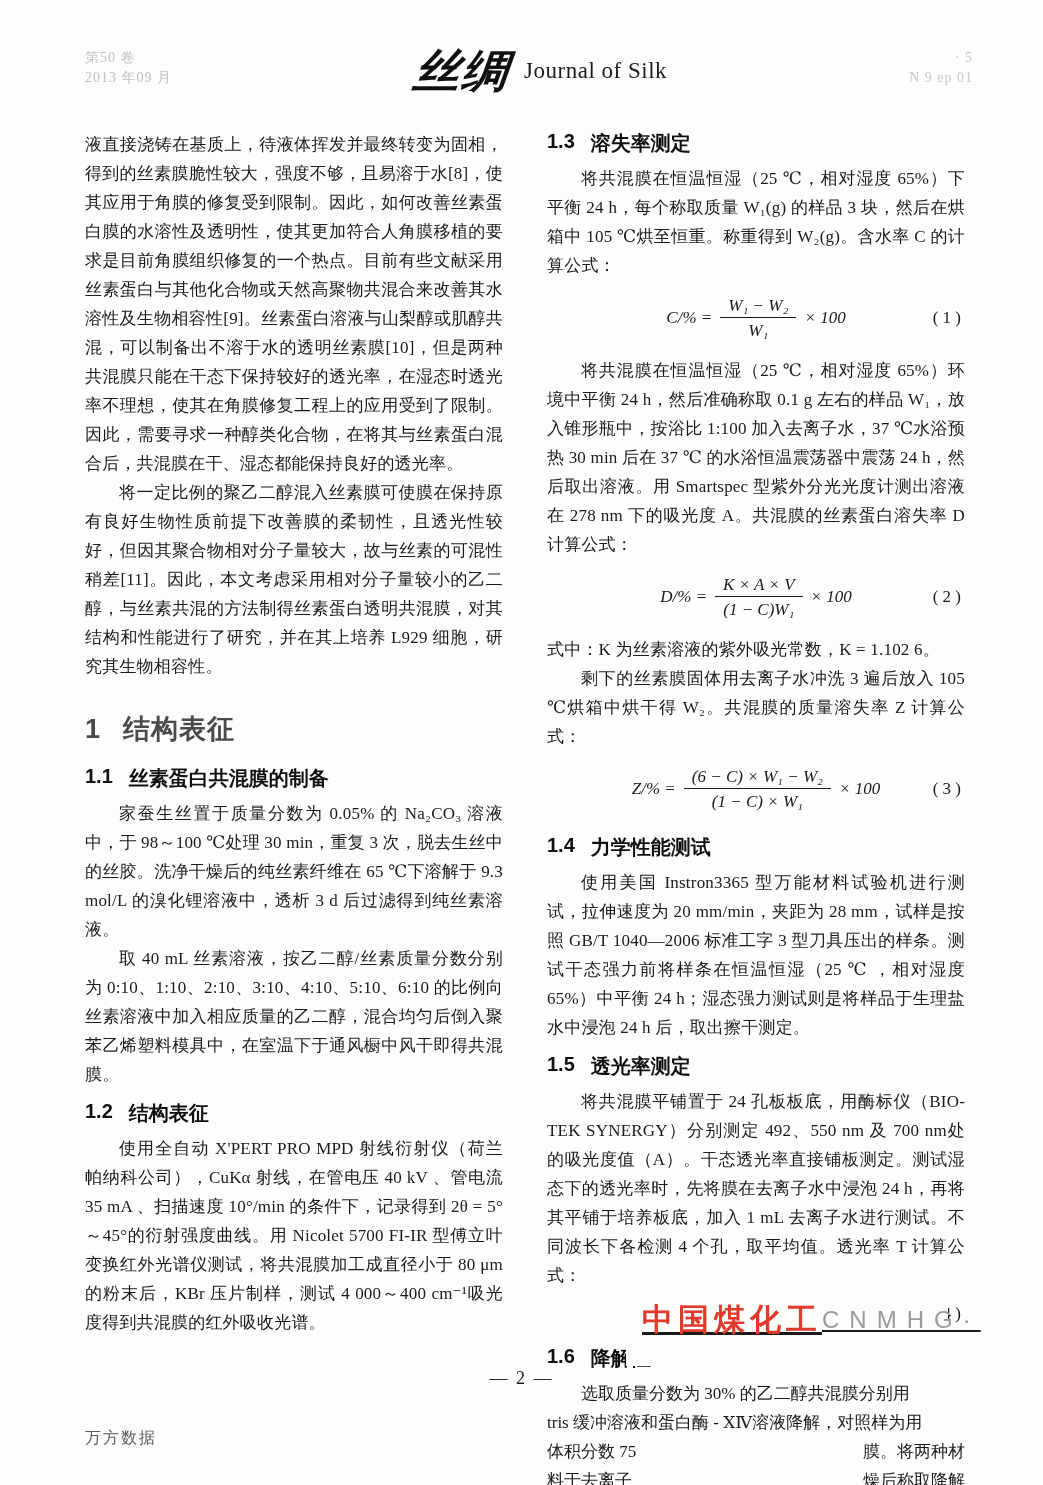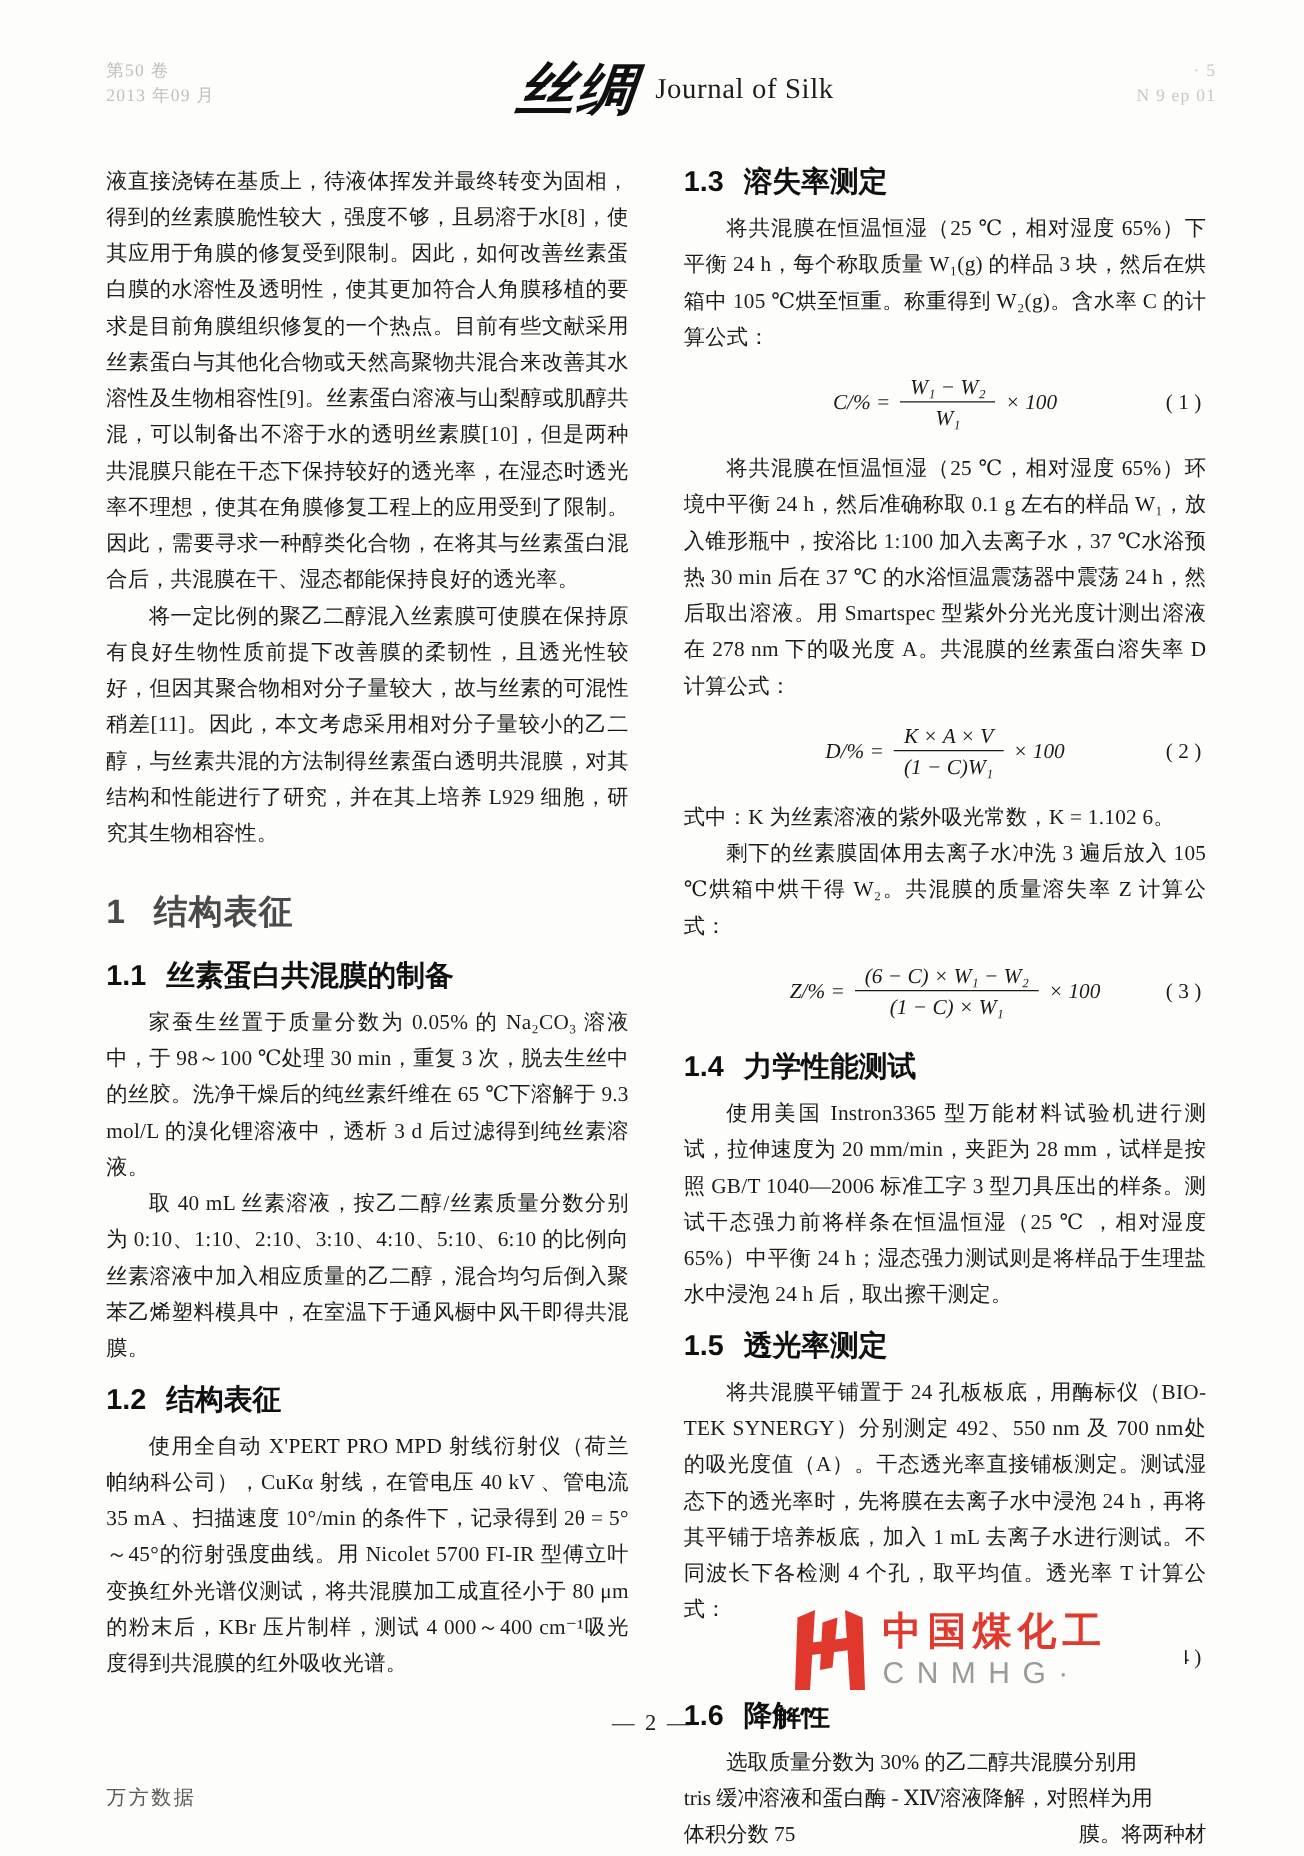--- a/index.html
+++ b/index.html
@@ -45,9 +45,9 @@
   }
   .sub-head {
     font-family: "Liberation Sans", "DejaVu Sans", sans-serif;
-    font-size:23px; font-weight:700; color:#101010;
+    font-size:20px; font-weight:700; color:#101010;
     margin:11px 0 7px 0;
-    display:flex; align-items:center; gap:16px;
+    display:flex; align-items:flex-start; gap:16px;
   }
   
   .formula {

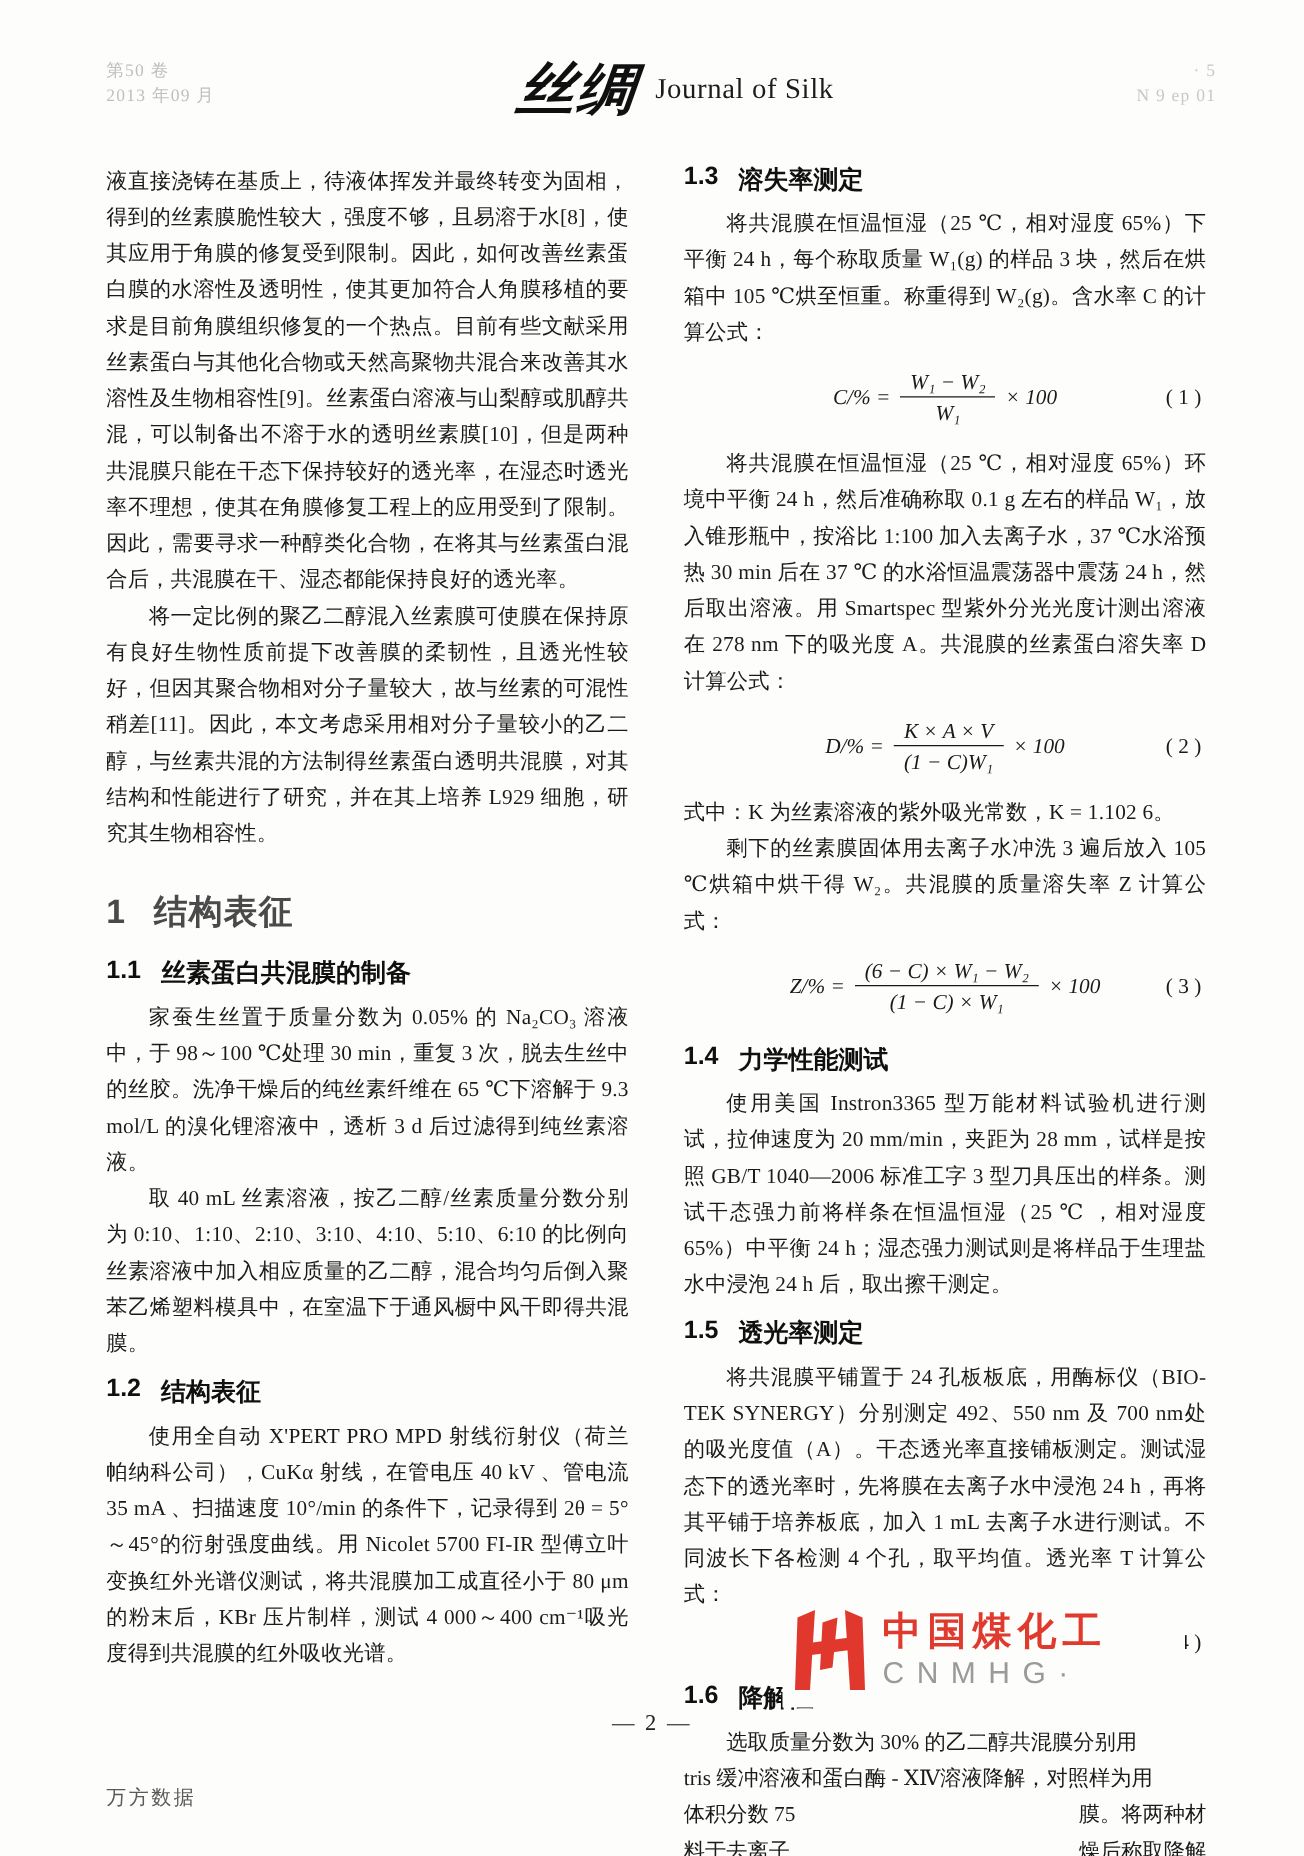--- a/index.html
+++ b/index.html
@@ -71,7 +71,7 @@
     background:#fdfdfb; display:flex; align-items:center; gap:10px; z-index:5;
     padding-left:6px;
   }
-  .wm-text { display:flex; flex-direction:column; line-height:1.1; }
+  .wm-text { display:flex; flex-direction:row; line-height:1.1;text-decoration:underline; }
   .wm-cn {
     font-family:"Liberation Sans","DejaVu Sans",sans-serif;
     color:#e03a2f; font-weight:700; font-size:31px; letter-spacing:5px; white-space:nowrap;

